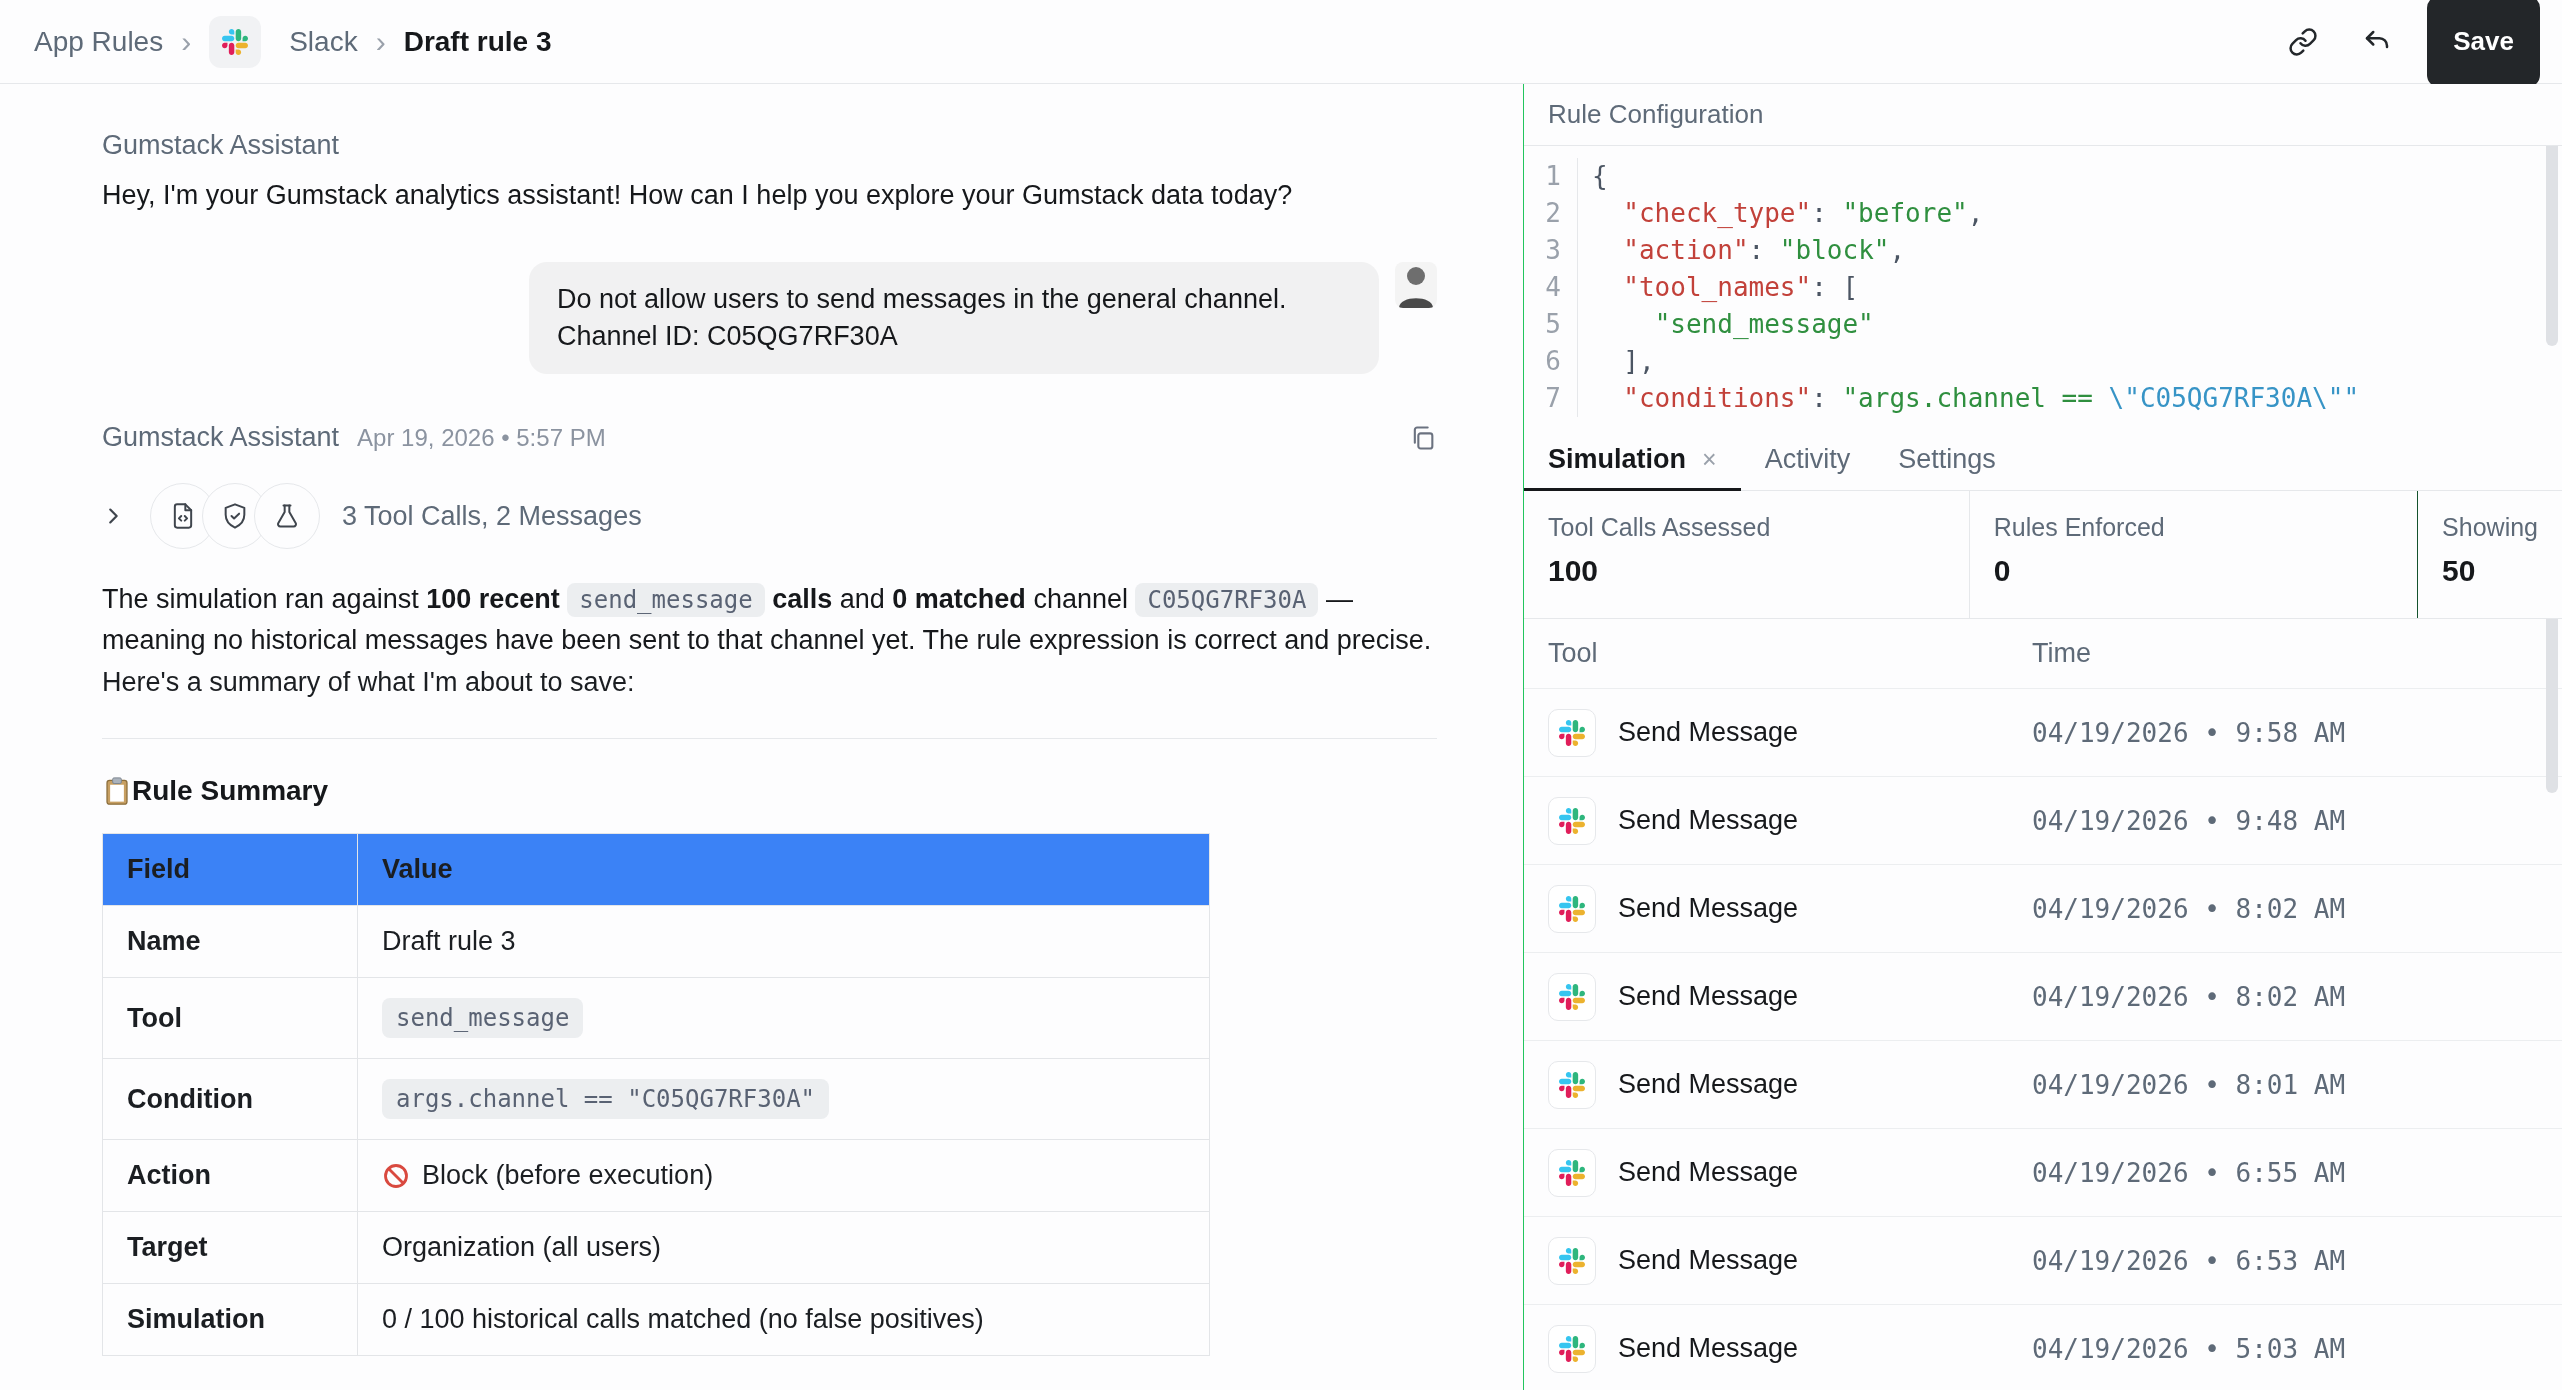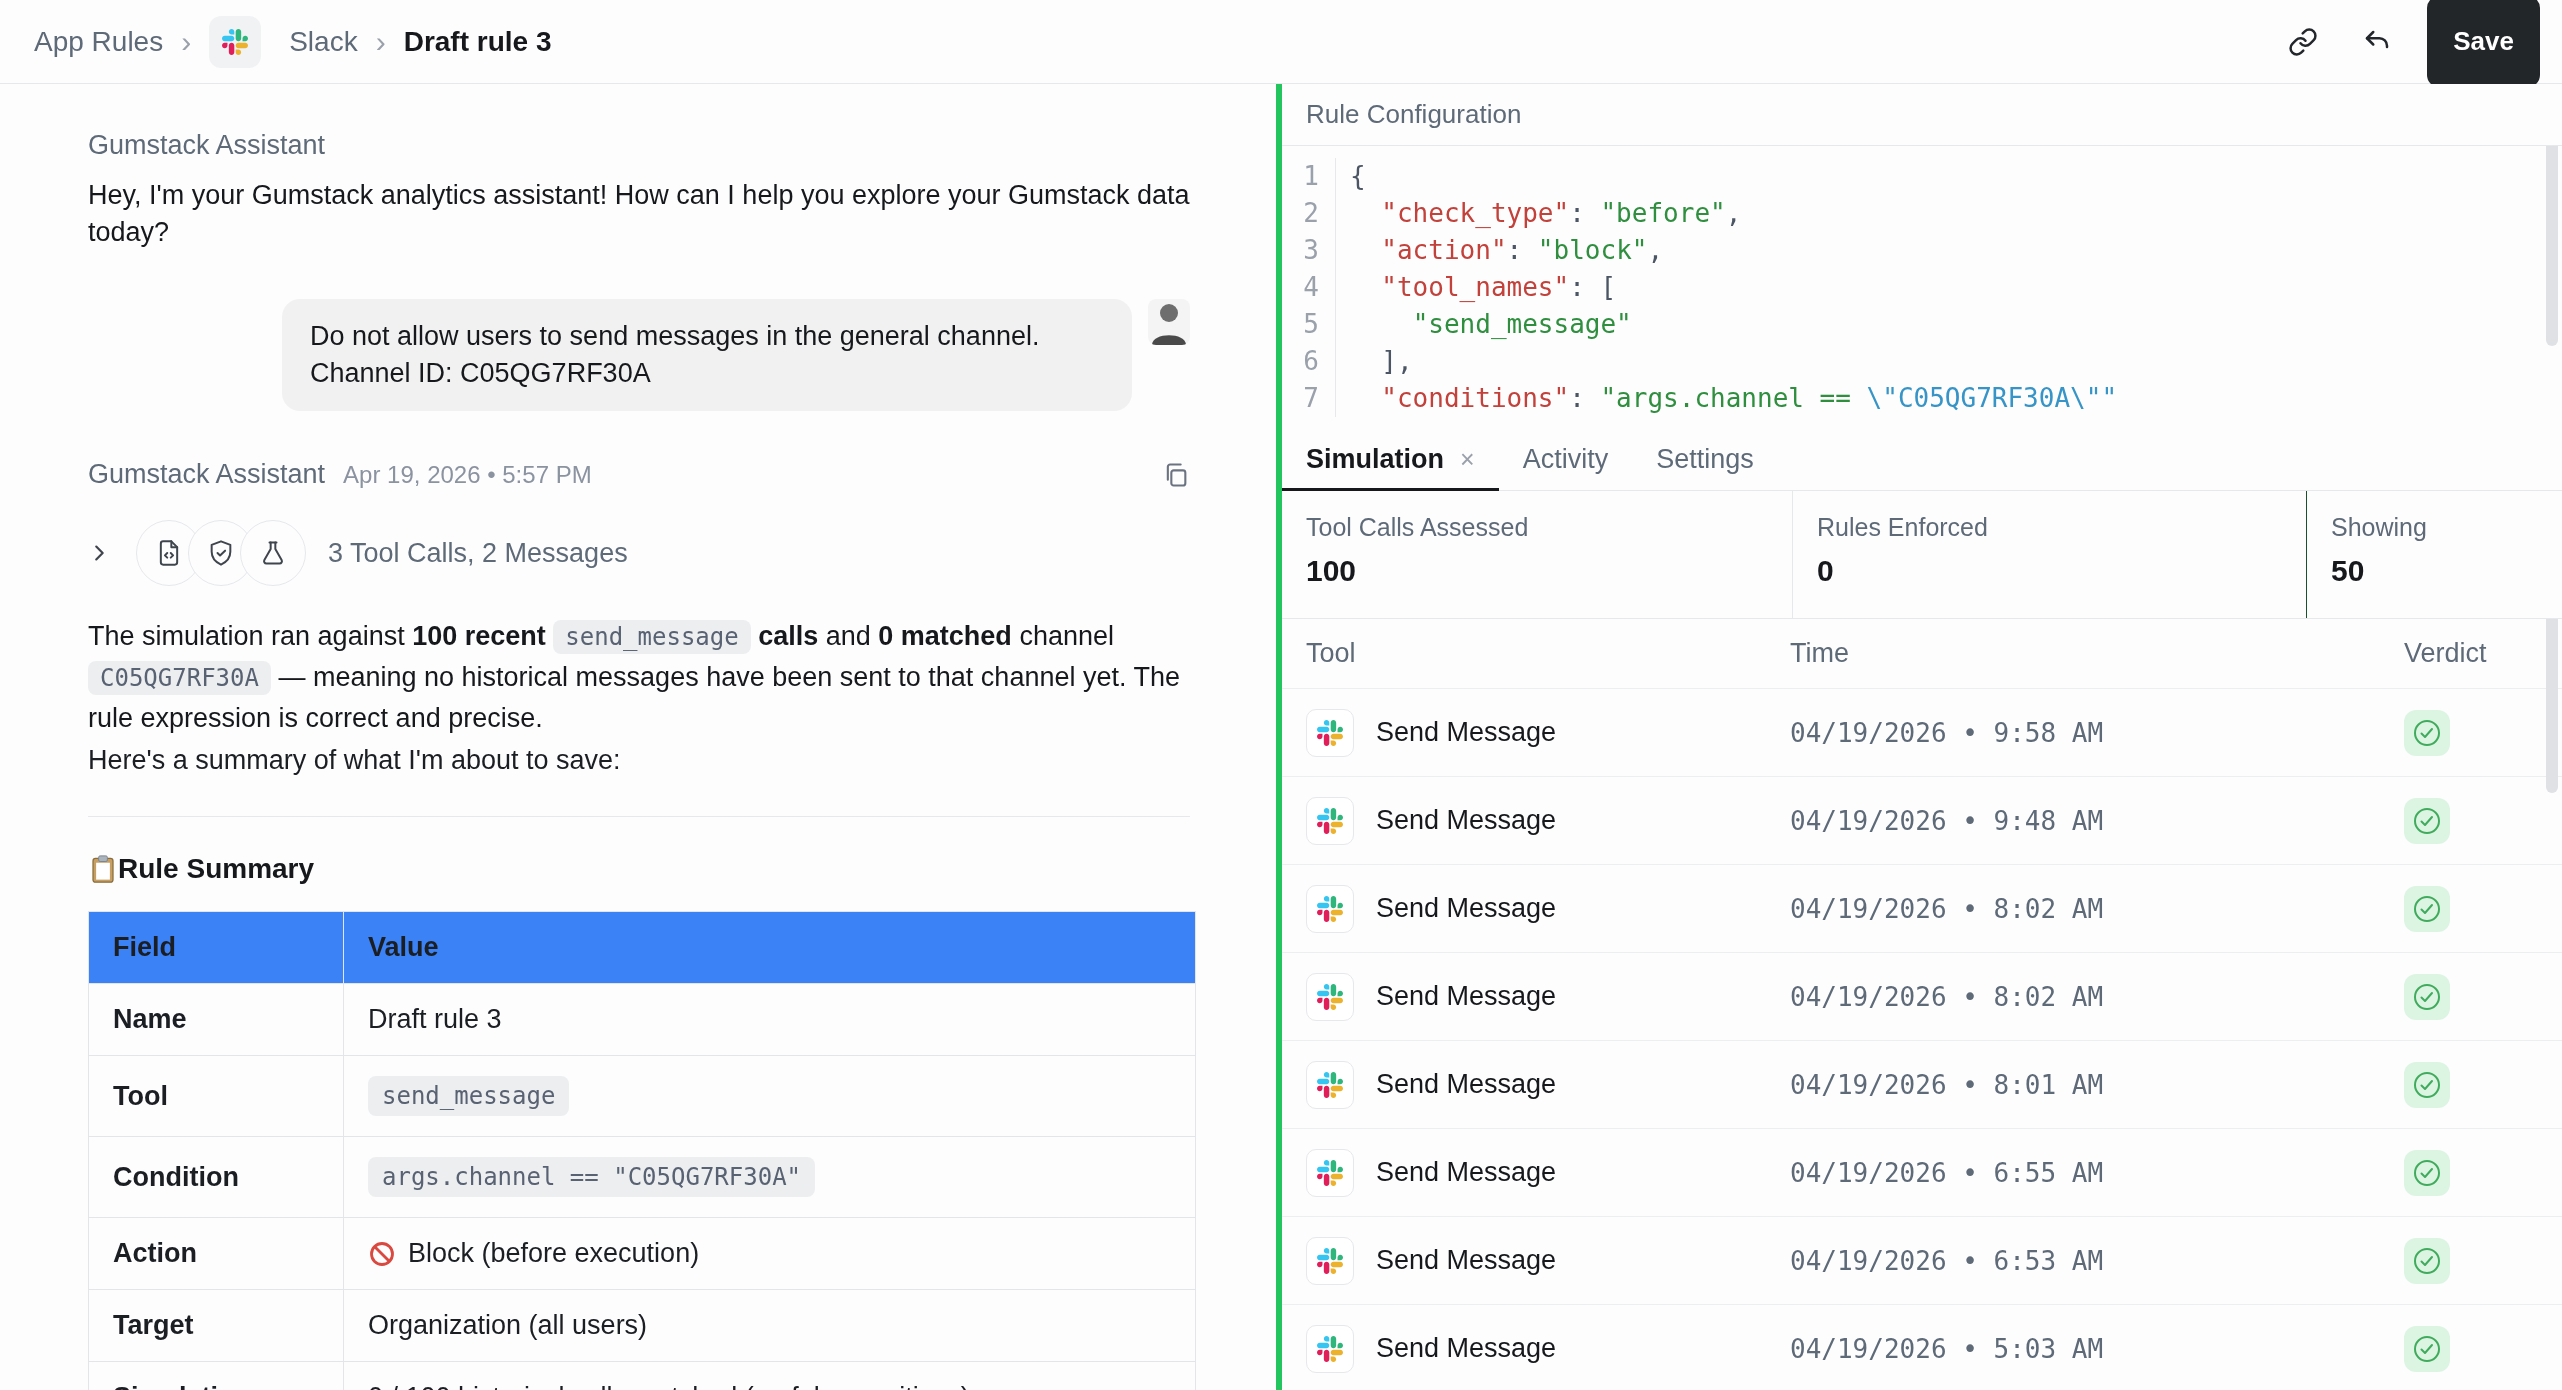--- a/index.html
+++ b/index.html
@@ -34,7 +34,7 @@
 
   
   .main { display:flex; height:1306px; }
-  .chat-panel { width:1282px; border-right:6px solid #22c55e; overflow:hidden; background:#fdfdfe; }
+  .chat-panel { width:1524px; border-right:1px solid #22c55e; overflow:hidden; background:#fdfdfe;padding-left:14px; }
   .right-panel { flex:1; display:flex; flex-direction:column; overflow:hidden; background:#fdfdfe; position:relative; }
 
   

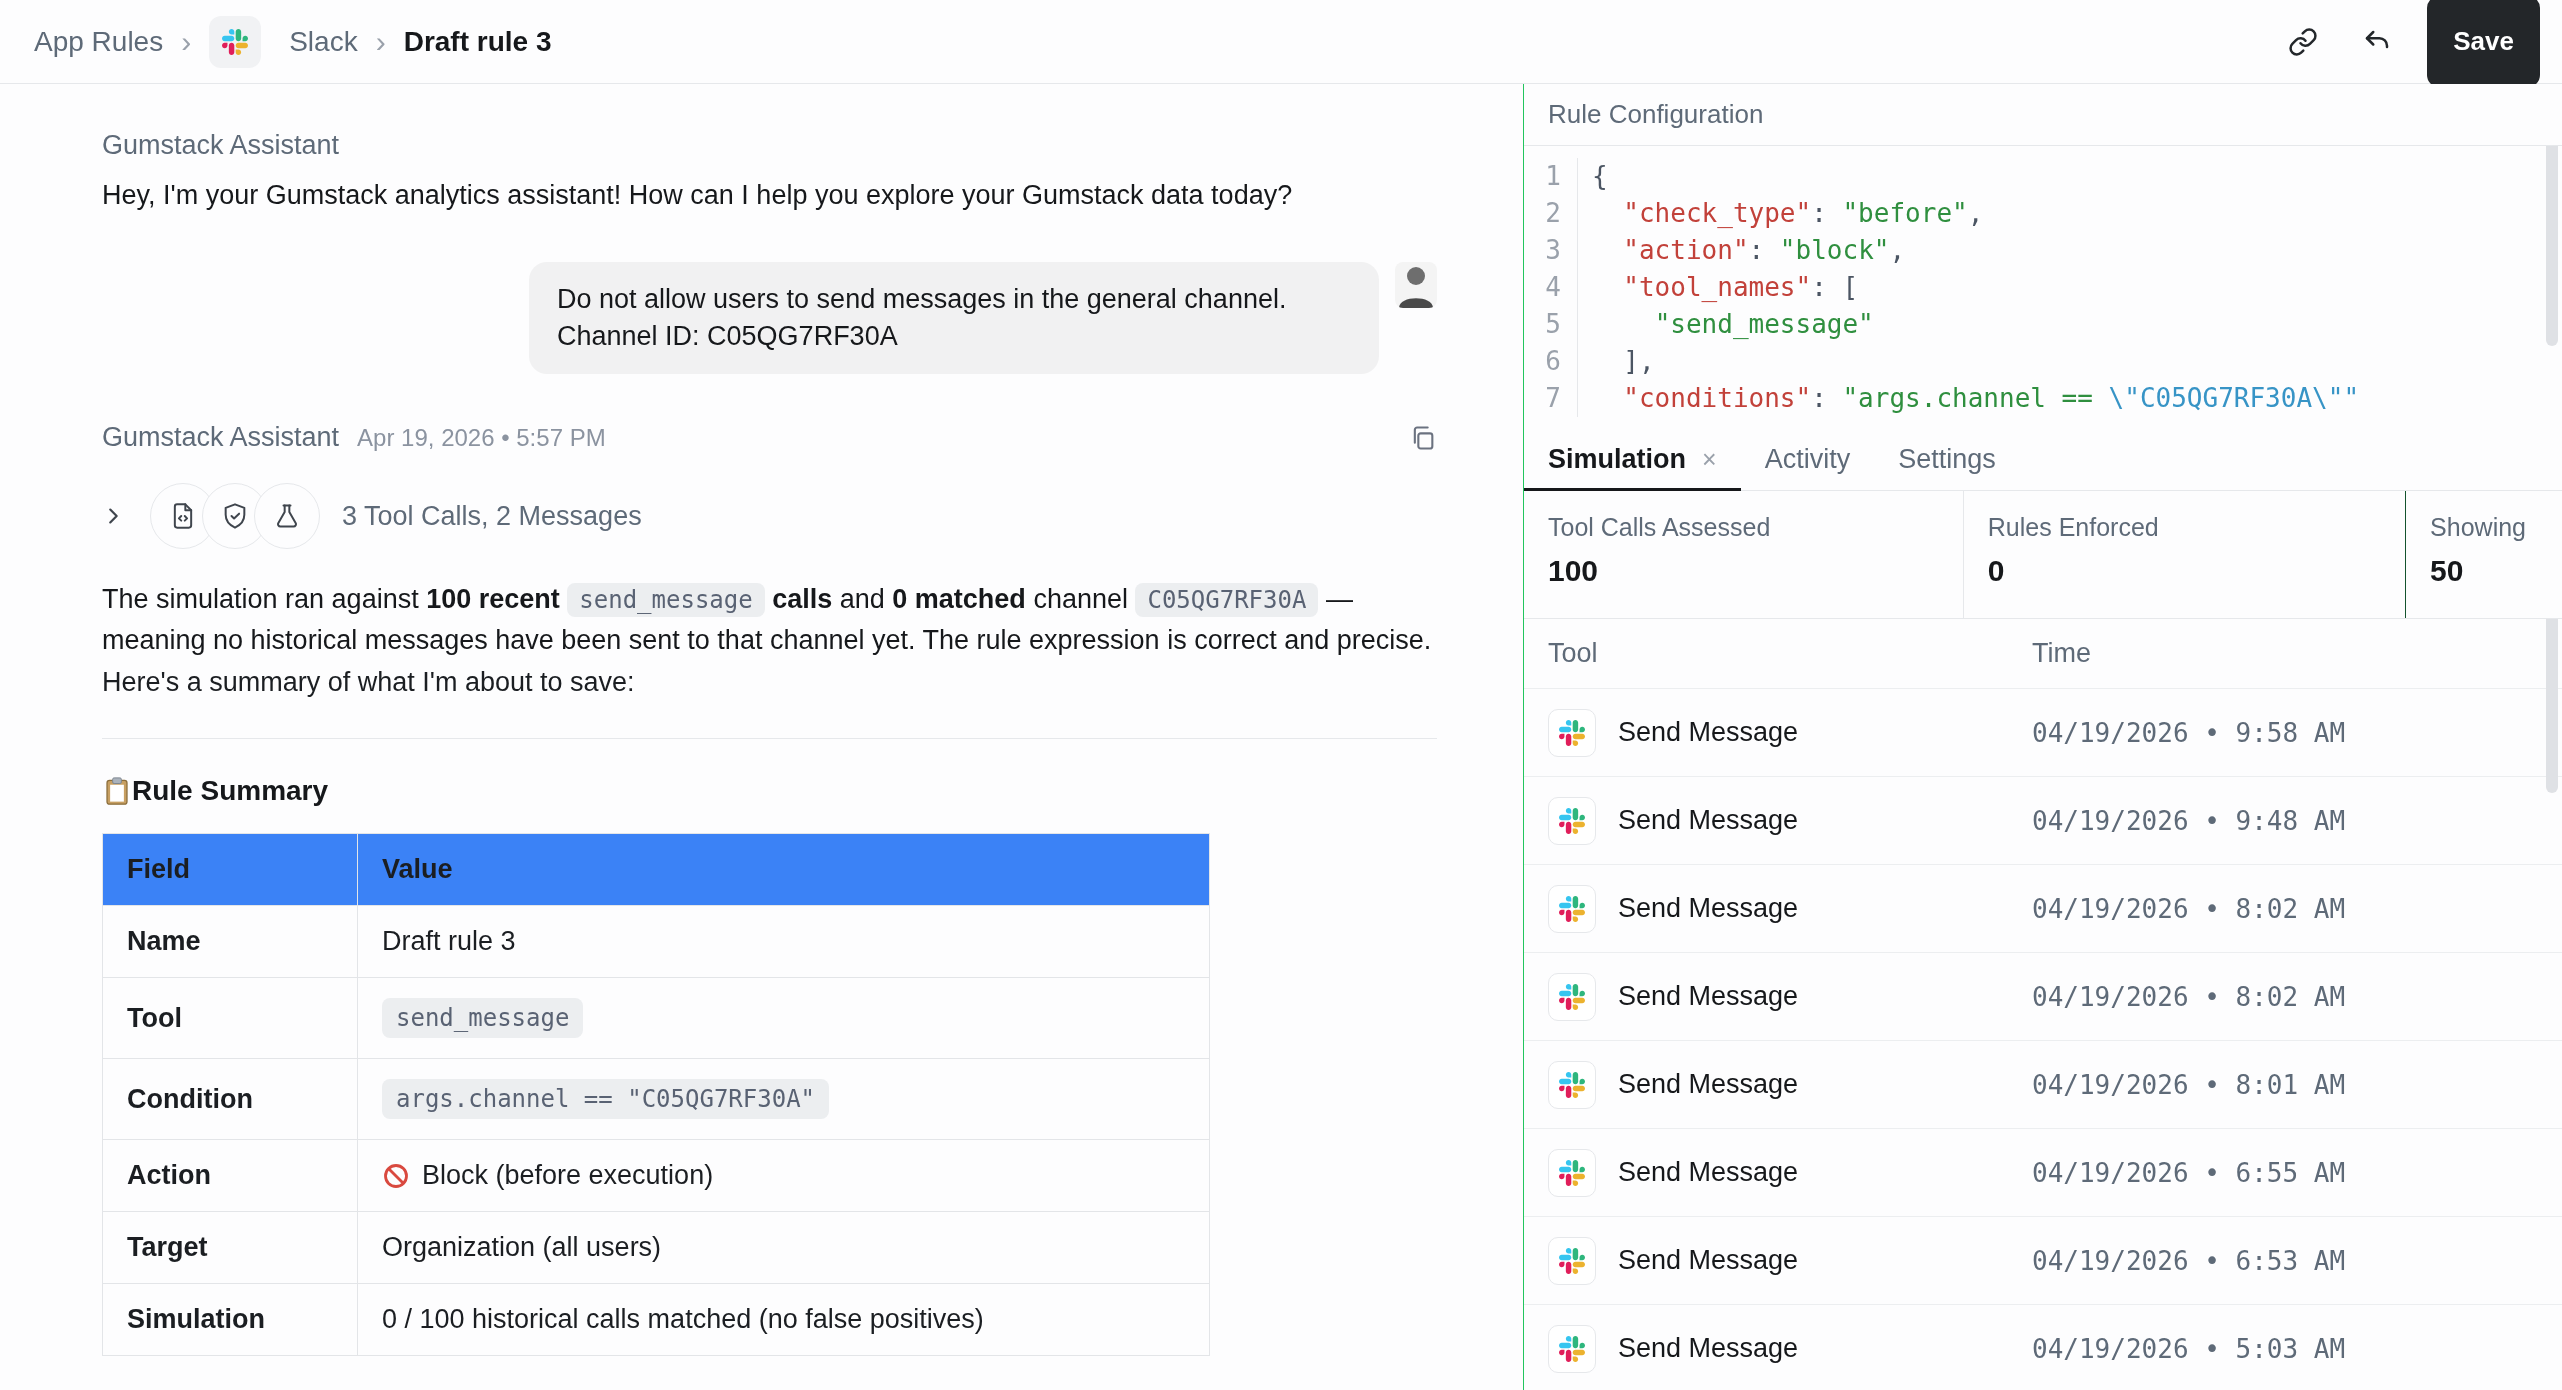--- a/index.html
+++ b/index.html
@@ -104,7 +104,7 @@
   .tab-close { color:#9aa1ab; font-size:25px; font-weight:400; cursor:pointer; }
 
   .stats { display:flex; border-bottom:1px solid #e6e8eb; }
-  .stat { padding:22px 36px 30px 24px; }
+  .stat { padding:22px 24px 30px 24px; }
   .stat:nth-child(1){ width:511px; border-right:1px solid #e6e8eb; }
   .stat:nth-child(2){ width:514px; border-right:1px solid #14532d; }
   .stat:nth-child(3){ flex:1; }

